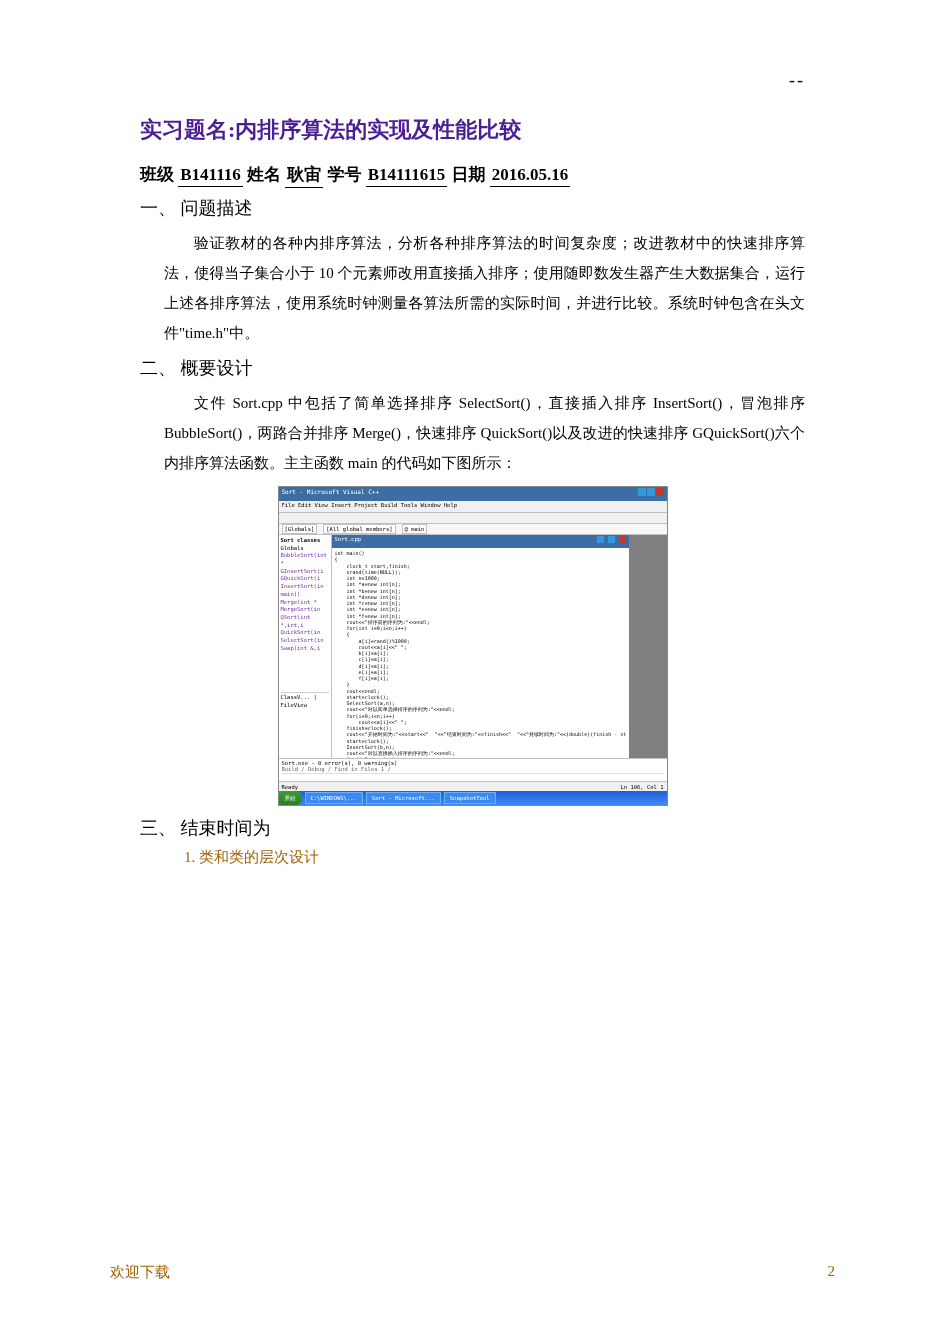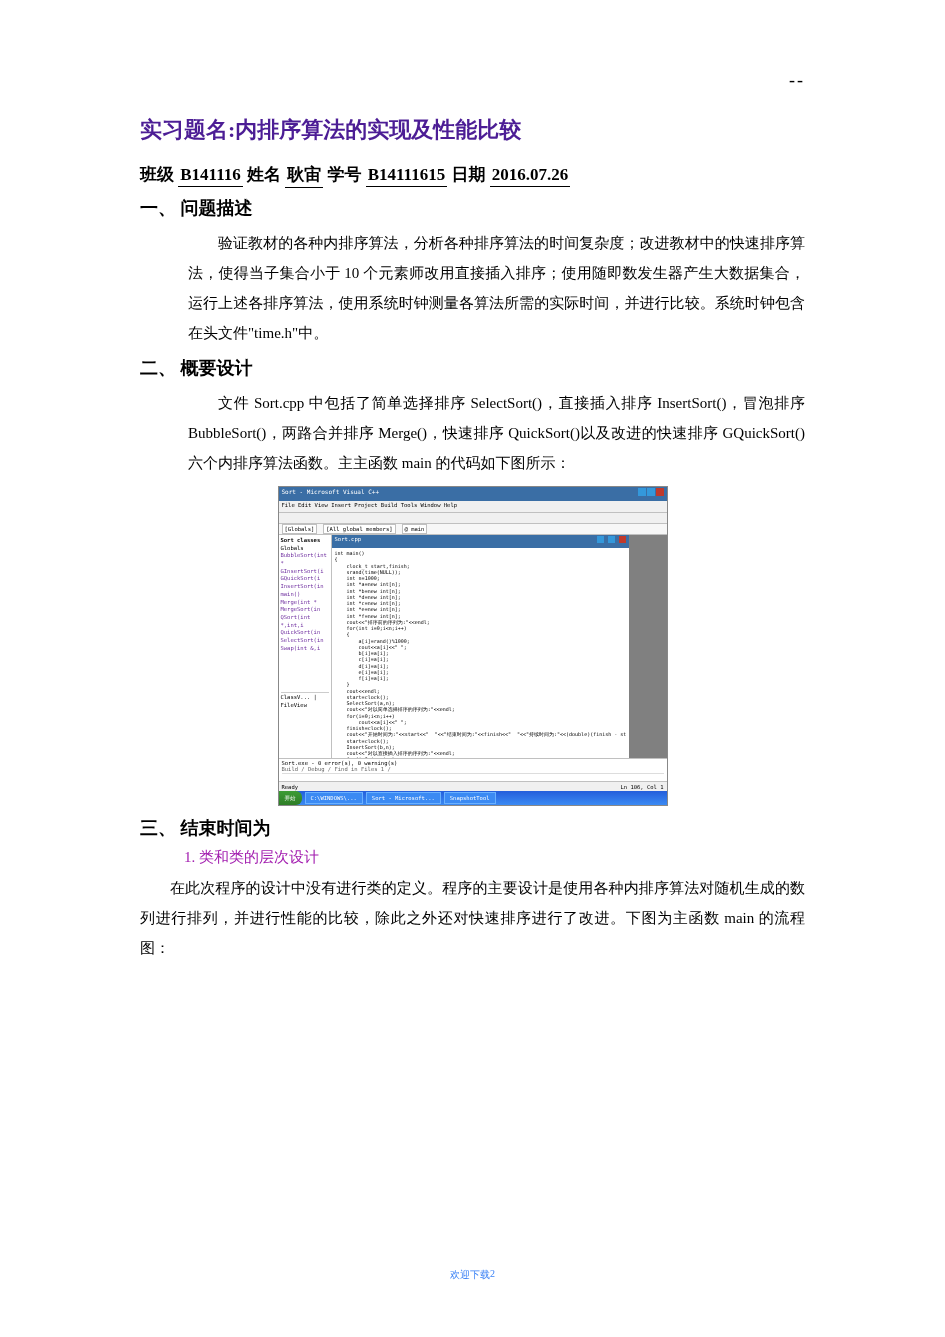--- a/index.html
+++ b/index.html
@@ -255,7 +255,7 @@
     <span>学号</span>
     <span class="u">   B14111615   </span>
     <span>日期</span>
-    <span class="u"> 2016.07.26 </span>
+    <span class="u"> 2016.05.16 </span>
   </div>
 
   <div class="sec-head">一、    问题描述</div>

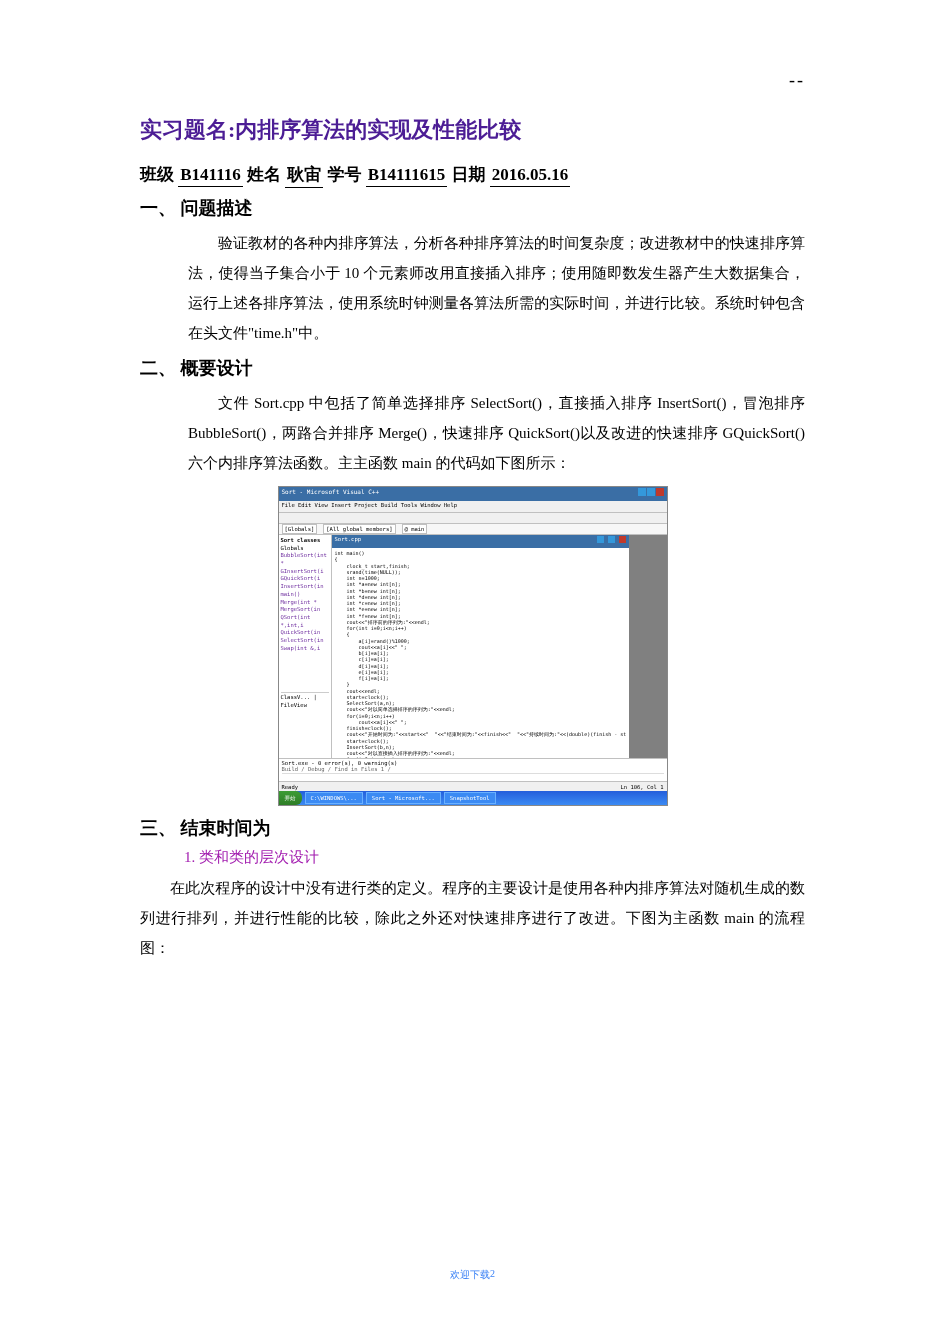--- a/index.html
+++ b/index.html
@@ -47,7 +47,7 @@
   }
   .sec-head {
     font-size: 18px;
-    font-weight: bold;
+    font-weight: normal;
     margin: 8px 0 8px 0;
   }
   .indent-para {

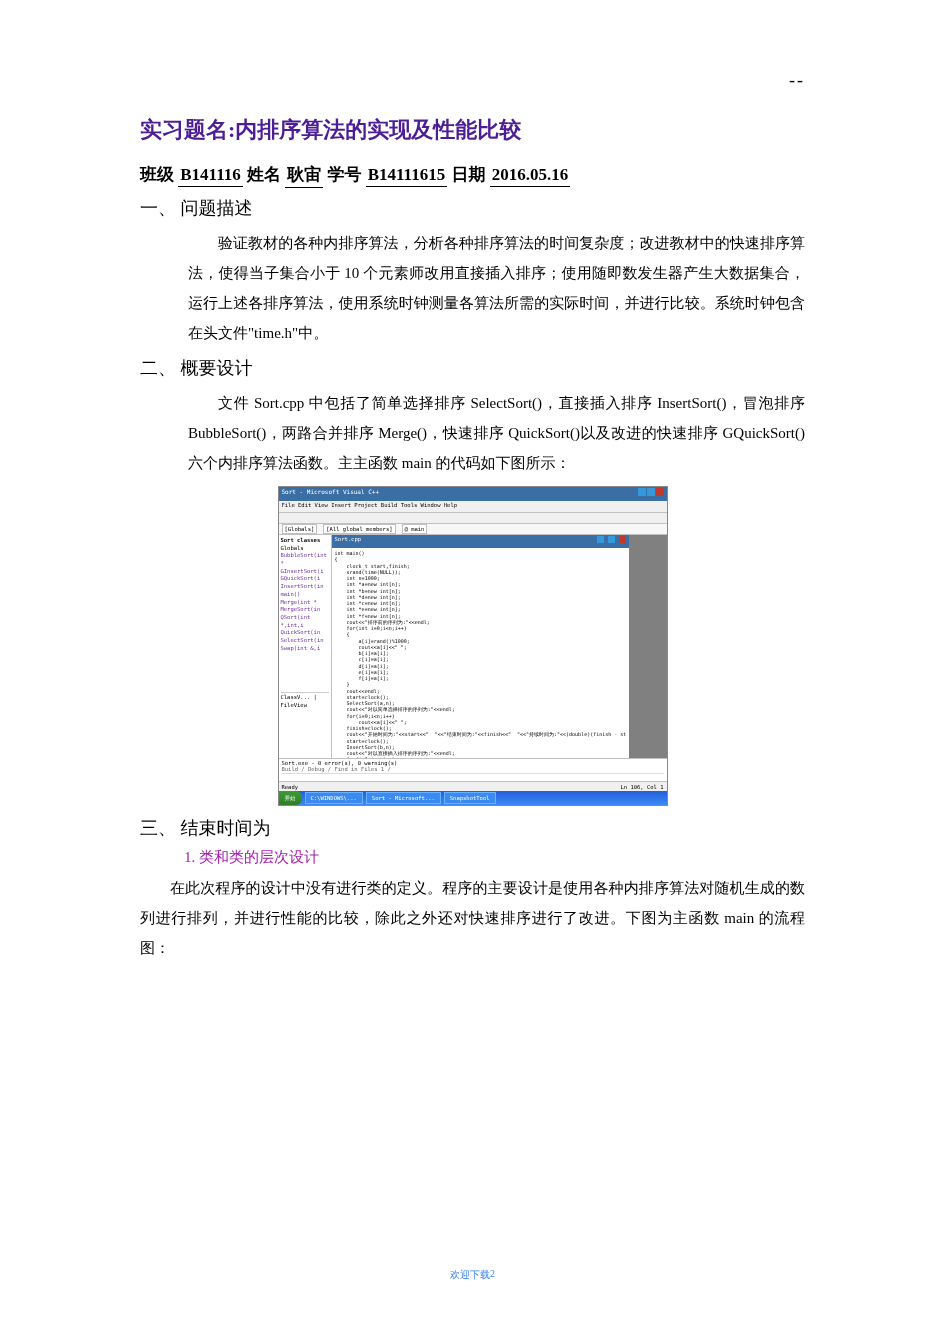--- a/index.html
+++ b/index.html
@@ -54,7 +54,7 @@
     font-size: 15px;
     line-height: 2.0;
     text-align: justify;
-    margin: 0 0 0 48px;
+    margin: 0 0 0 24px;
     text-indent: 2em;
   }
   .sub-head {

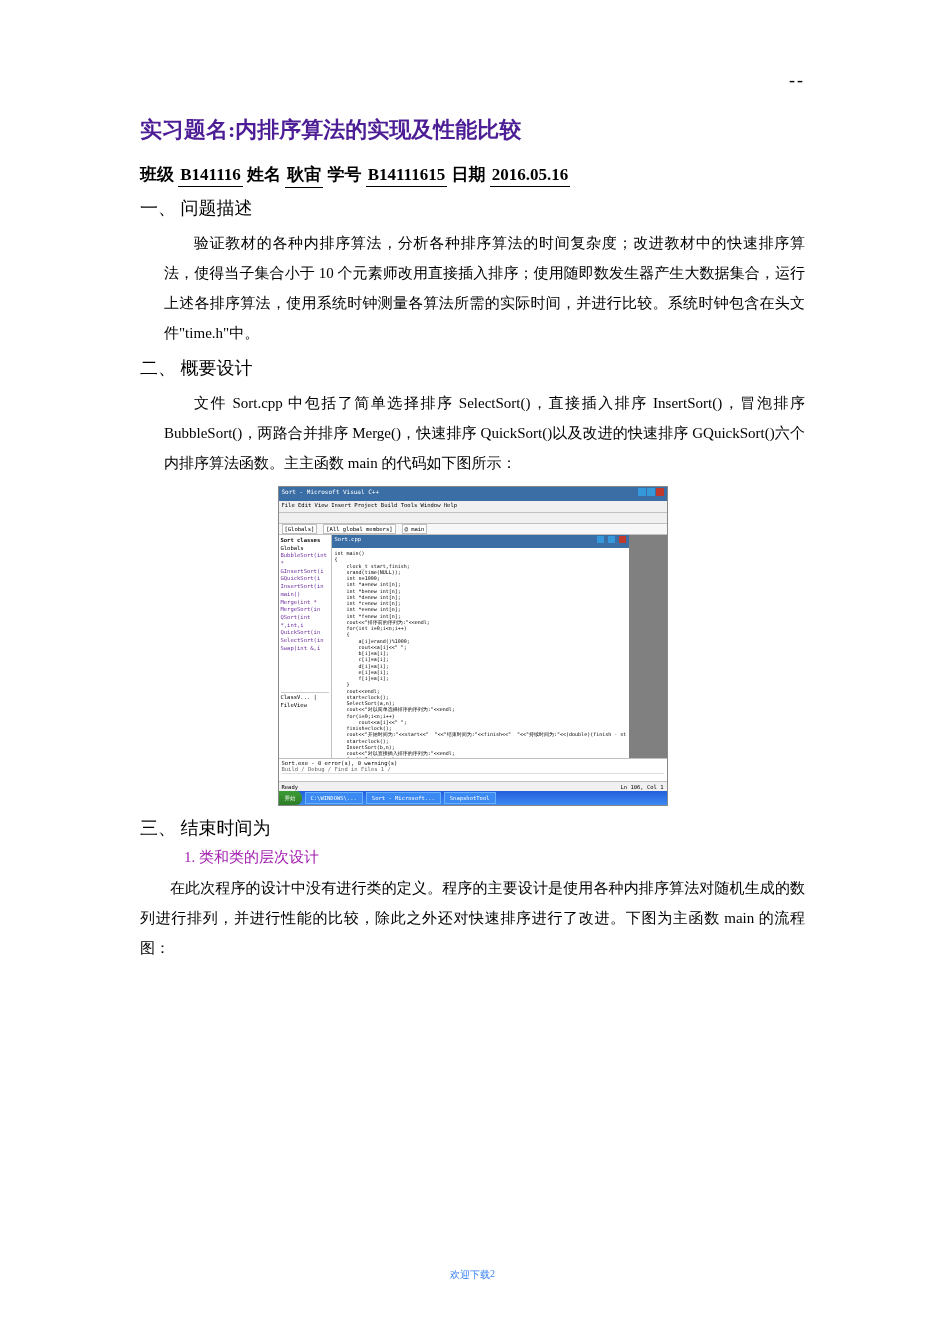--- a/index.html
+++ b/index.html
@@ -59,7 +59,7 @@
   }
   .sub-head {
     font-size: 15px;
-    color: #a21caf;
+    color: #a16207;
     margin: 6px 0 6px 44px;
     font-weight: normal;
   }

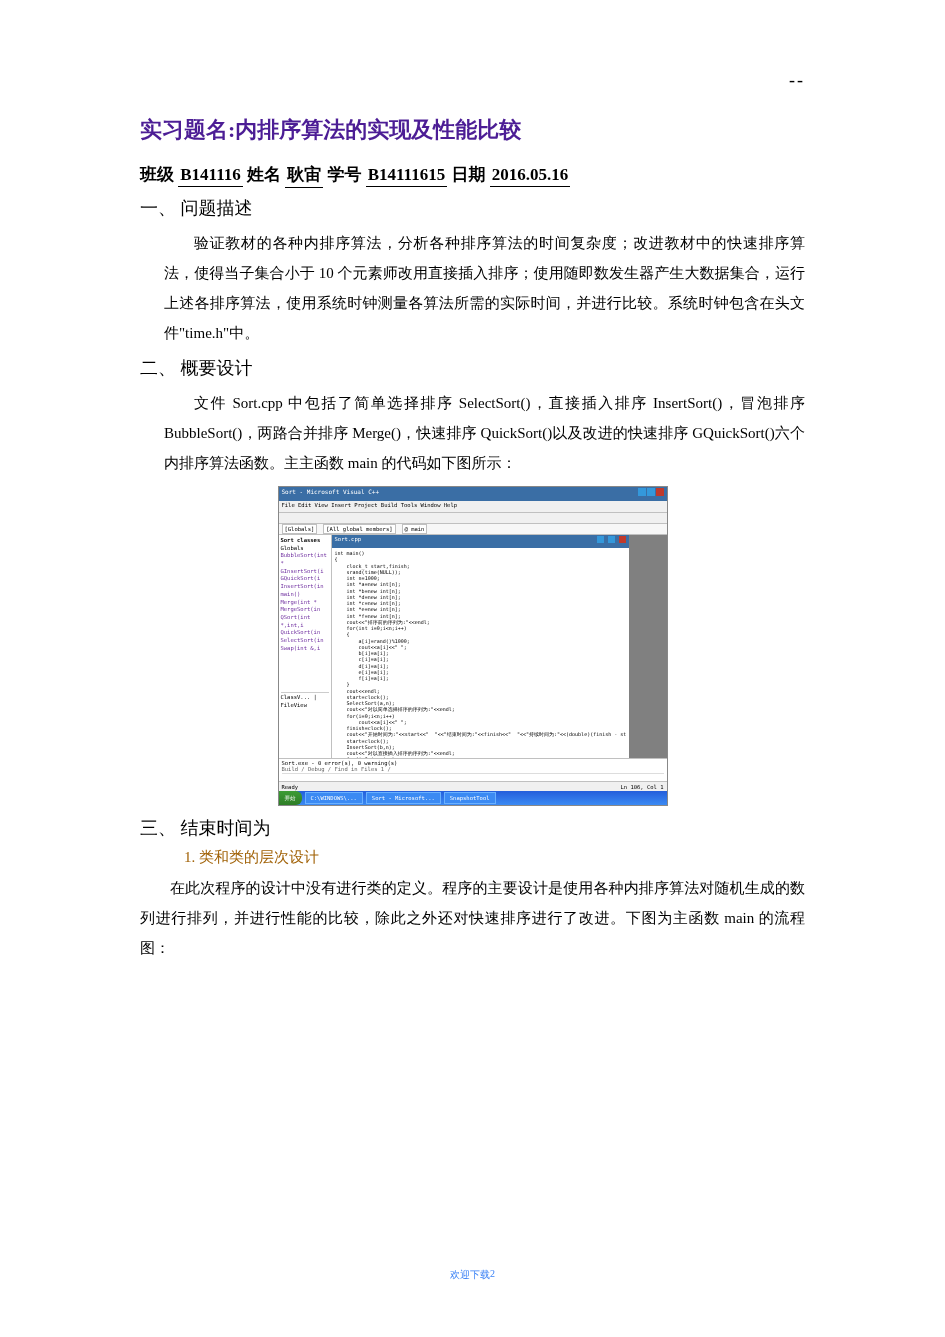--- a/index.html
+++ b/index.html
@@ -370,7 +370,6 @@
 
   <div class="sec-head">三、    结束时间为</div>
   <div class="sub-head">1.    类和类的层次设计</div>
-  <p class="body-para">在此次程序的设计中没有进行类的定义。程序的主要设计是使用各种内排序算法对随机生成的数列进行排列，并进行性能的比较，除此之外还对快速排序进行了改进。下图为主函数 main 的流程图：</p>
 
   <div class="footer">
     <span>欢迎下载</span>

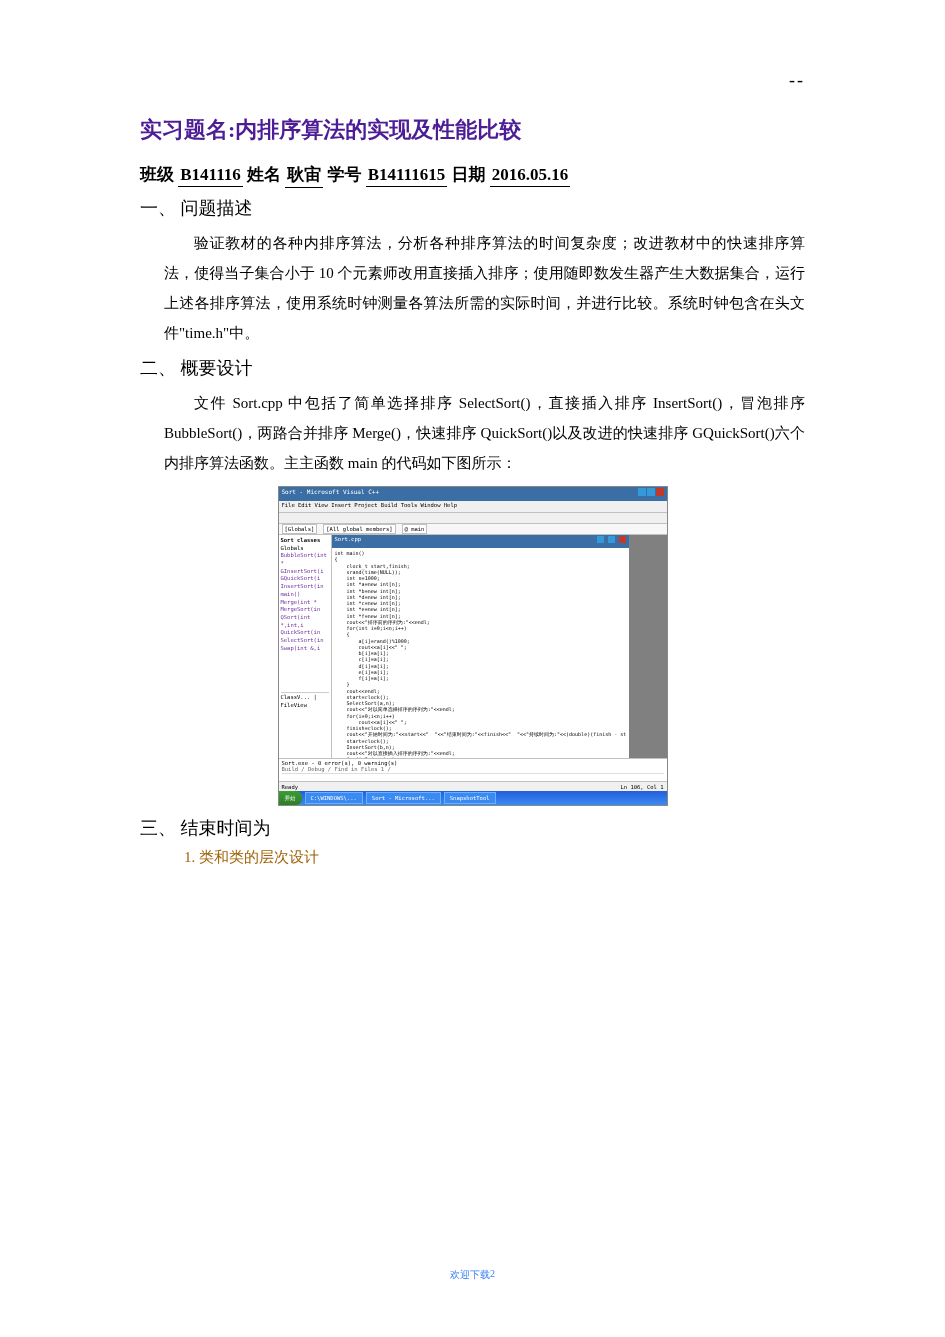--- a/index.html
+++ b/index.html
@@ -233,9 +233,9 @@
     left: 110px;
     right: 110px;
     display: flex;
-    justify-content: center;
-    font-size: 10px;
-    color: #3b82f6;
+    justify-content: space-between;
+    font-size: 15px;
+    color: #a16207;
   }
 </style>
 </head>

